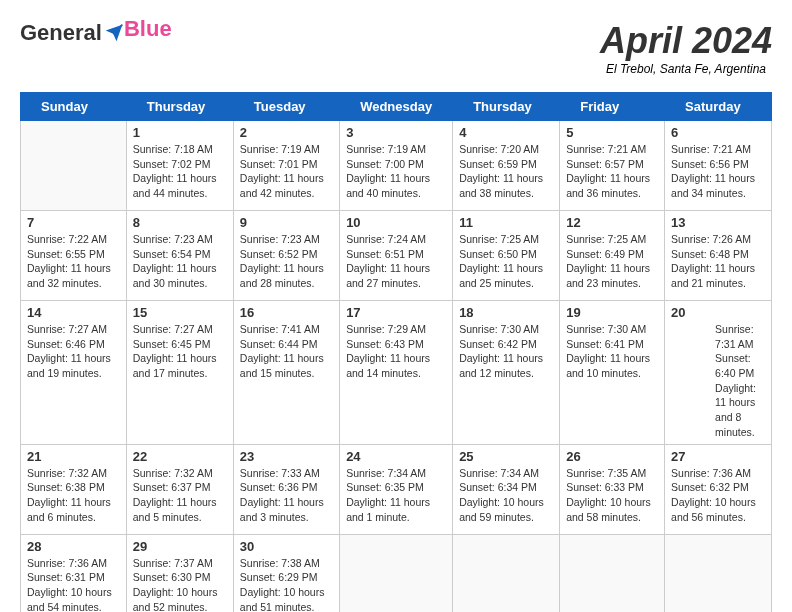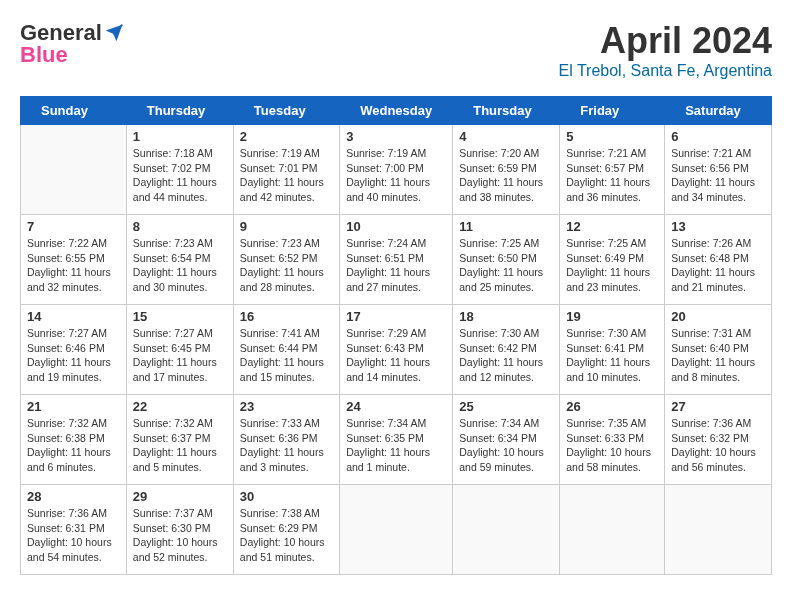--- a/index.html
+++ b/index.html
@@ -18,7 +18,7 @@
     }
     .logo {
       display: flex;
-      flex-direction: column;
+      flex-direction: row;
       align-items: flex-start;
     }
     .logo-text {

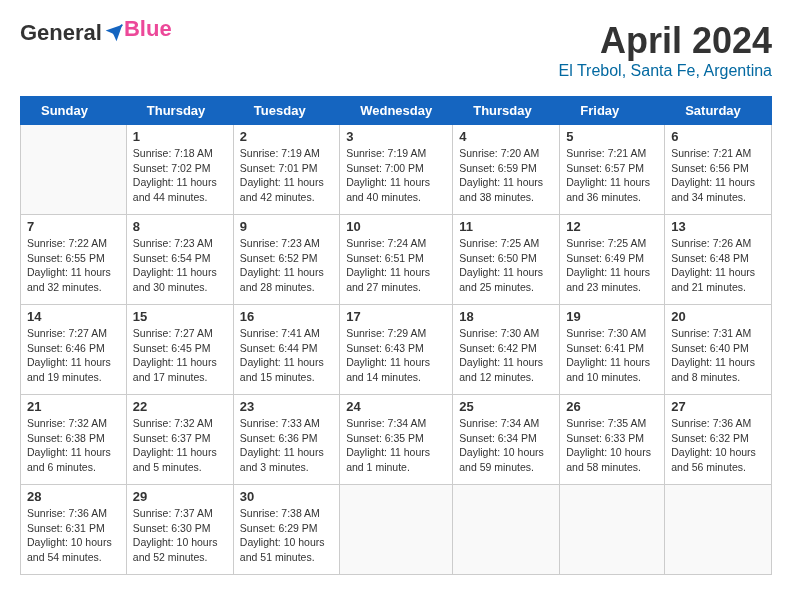--- a/index.html
+++ b/index.html
@@ -36,6 +36,7 @@
     }
     .title-block {
       text-align: right;
+      font-style: italic;
     }
     .month-title {
       font-size: 36px;

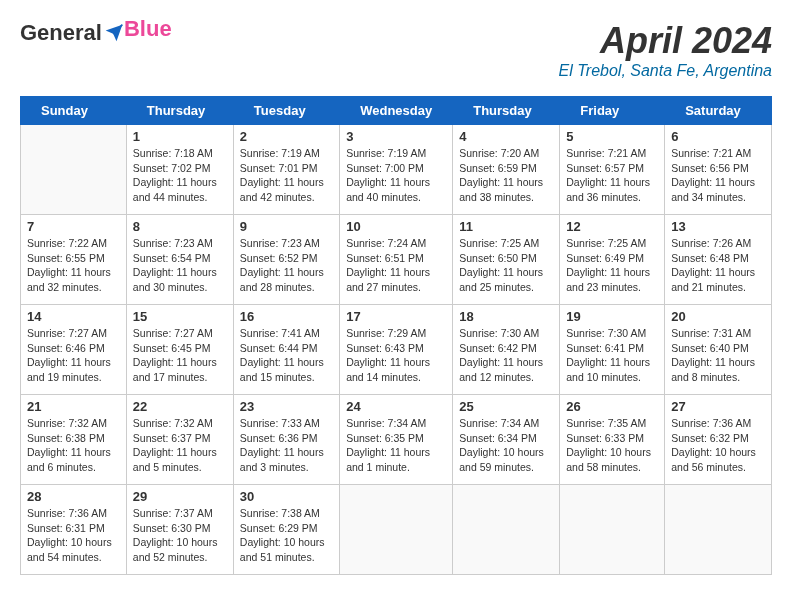--- a/index.html
+++ b/index.html
@@ -44,8 +44,9 @@
       color: #333;
     }
     .location {
-      font-size: 16px;
-      color: #0369a1;
+      font-size: 12px;
+      color: #000000;
+      text-align: center;
     }
     .calendar {
       width: 100%;

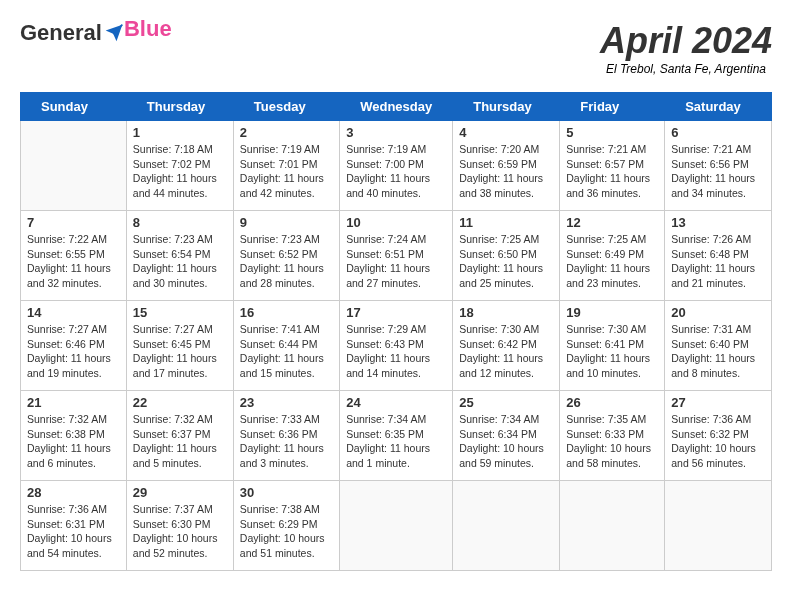--- a/index.html
+++ b/index.html
@@ -260,7 +260,7 @@
         </td>
         <td>
           <span class="day-num">20</span>
-          <div class="day-info" style="white-space: pre-line;">Sunrise: 7:31 AM
+          <div class="day-info" style="white-space: pre-line; margin-left: 44px;">Sunrise: 7:31 AM
 Sunset: 6:40 PM
 Daylight: 11 hours
 and 8 minutes.</div>

